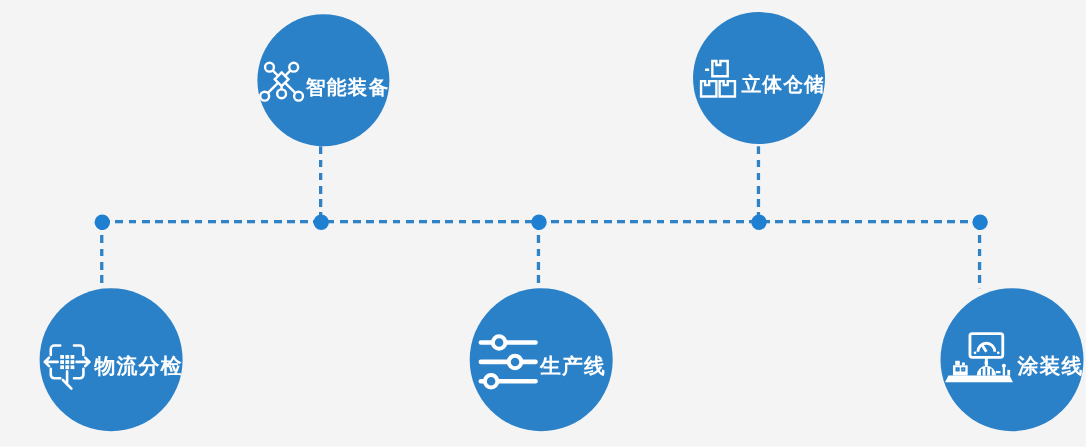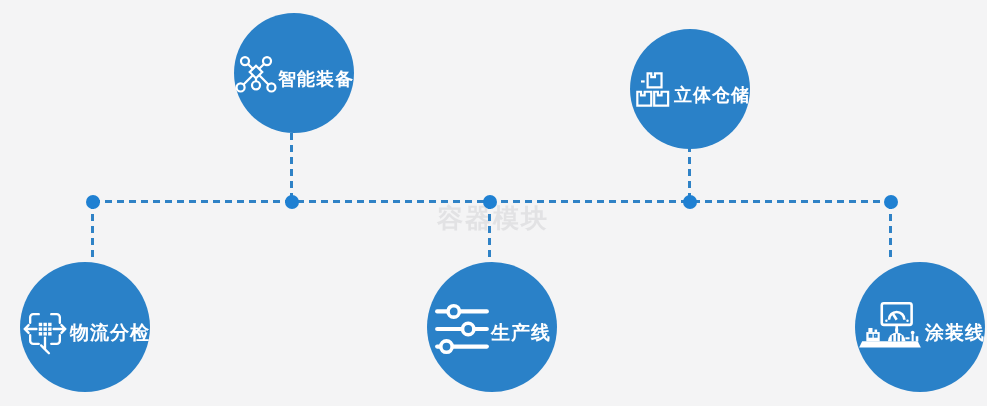--- a/index.html
+++ b/index.html
@@ -75,7 +75,7 @@
     <div class="label">智能装备</div>
   </div>
 
-  <div class="node top" style="left:630px;top:29px;">
+  <div class="node top" style="left:630px;top:11px;">
     <svg class="icon" width="56" height="56" viewBox="0 0 60 60">
       <g class="st" stroke-width="3">
         <path d="M24 6 H29 V11 H34 V6 H43 V25 H24 Z"></path>

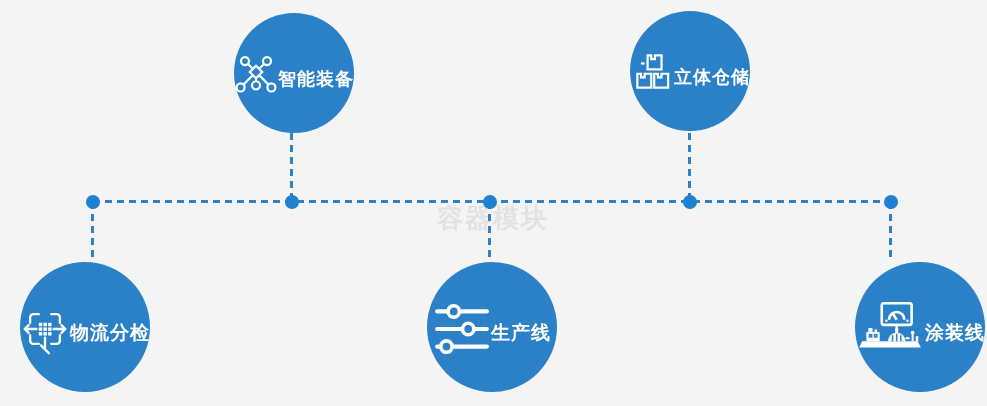--- a/index.html
+++ b/index.html
@@ -41,7 +41,6 @@
 
 <div class="canvas">
 
-  <div class="watermark">容器模块</div>
 
   <div class="hline" style="left:93px;top:200px;width:798px;"></div>
   <div class="vline" style="left:290px;top:133px;height:69px;"></div>

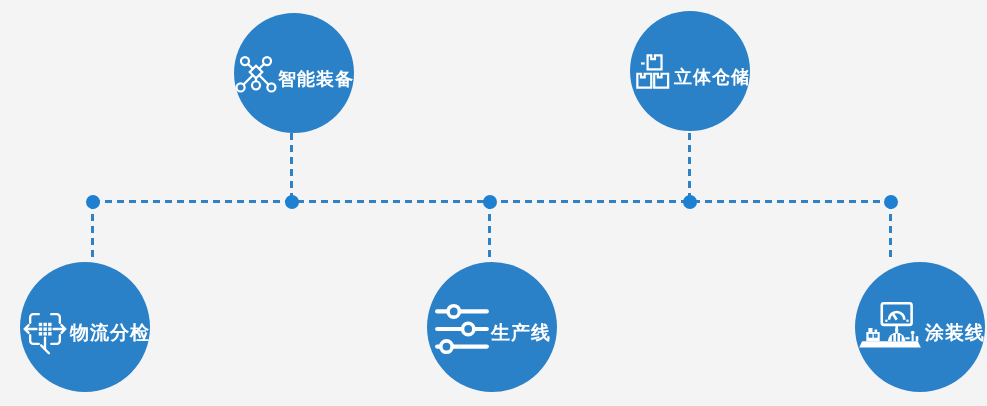--- a/index.html
+++ b/index.html
@@ -86,7 +86,7 @@
     <div class="label">立体仓储</div>
   </div>
 
-  <div class="node bottom" style="left:20px;top:262px;">
+  <div class="node bottom" style="left:36px;top:262px;">
     <svg class="icon" width="62" height="62" viewBox="0 0 64 64">
       <g class="st" stroke-width="3" stroke-linecap="round" stroke-linejoin="round">
         <path d="M24 13 h-7 a4 4 0 0 0 -4 4 v7"></path>

